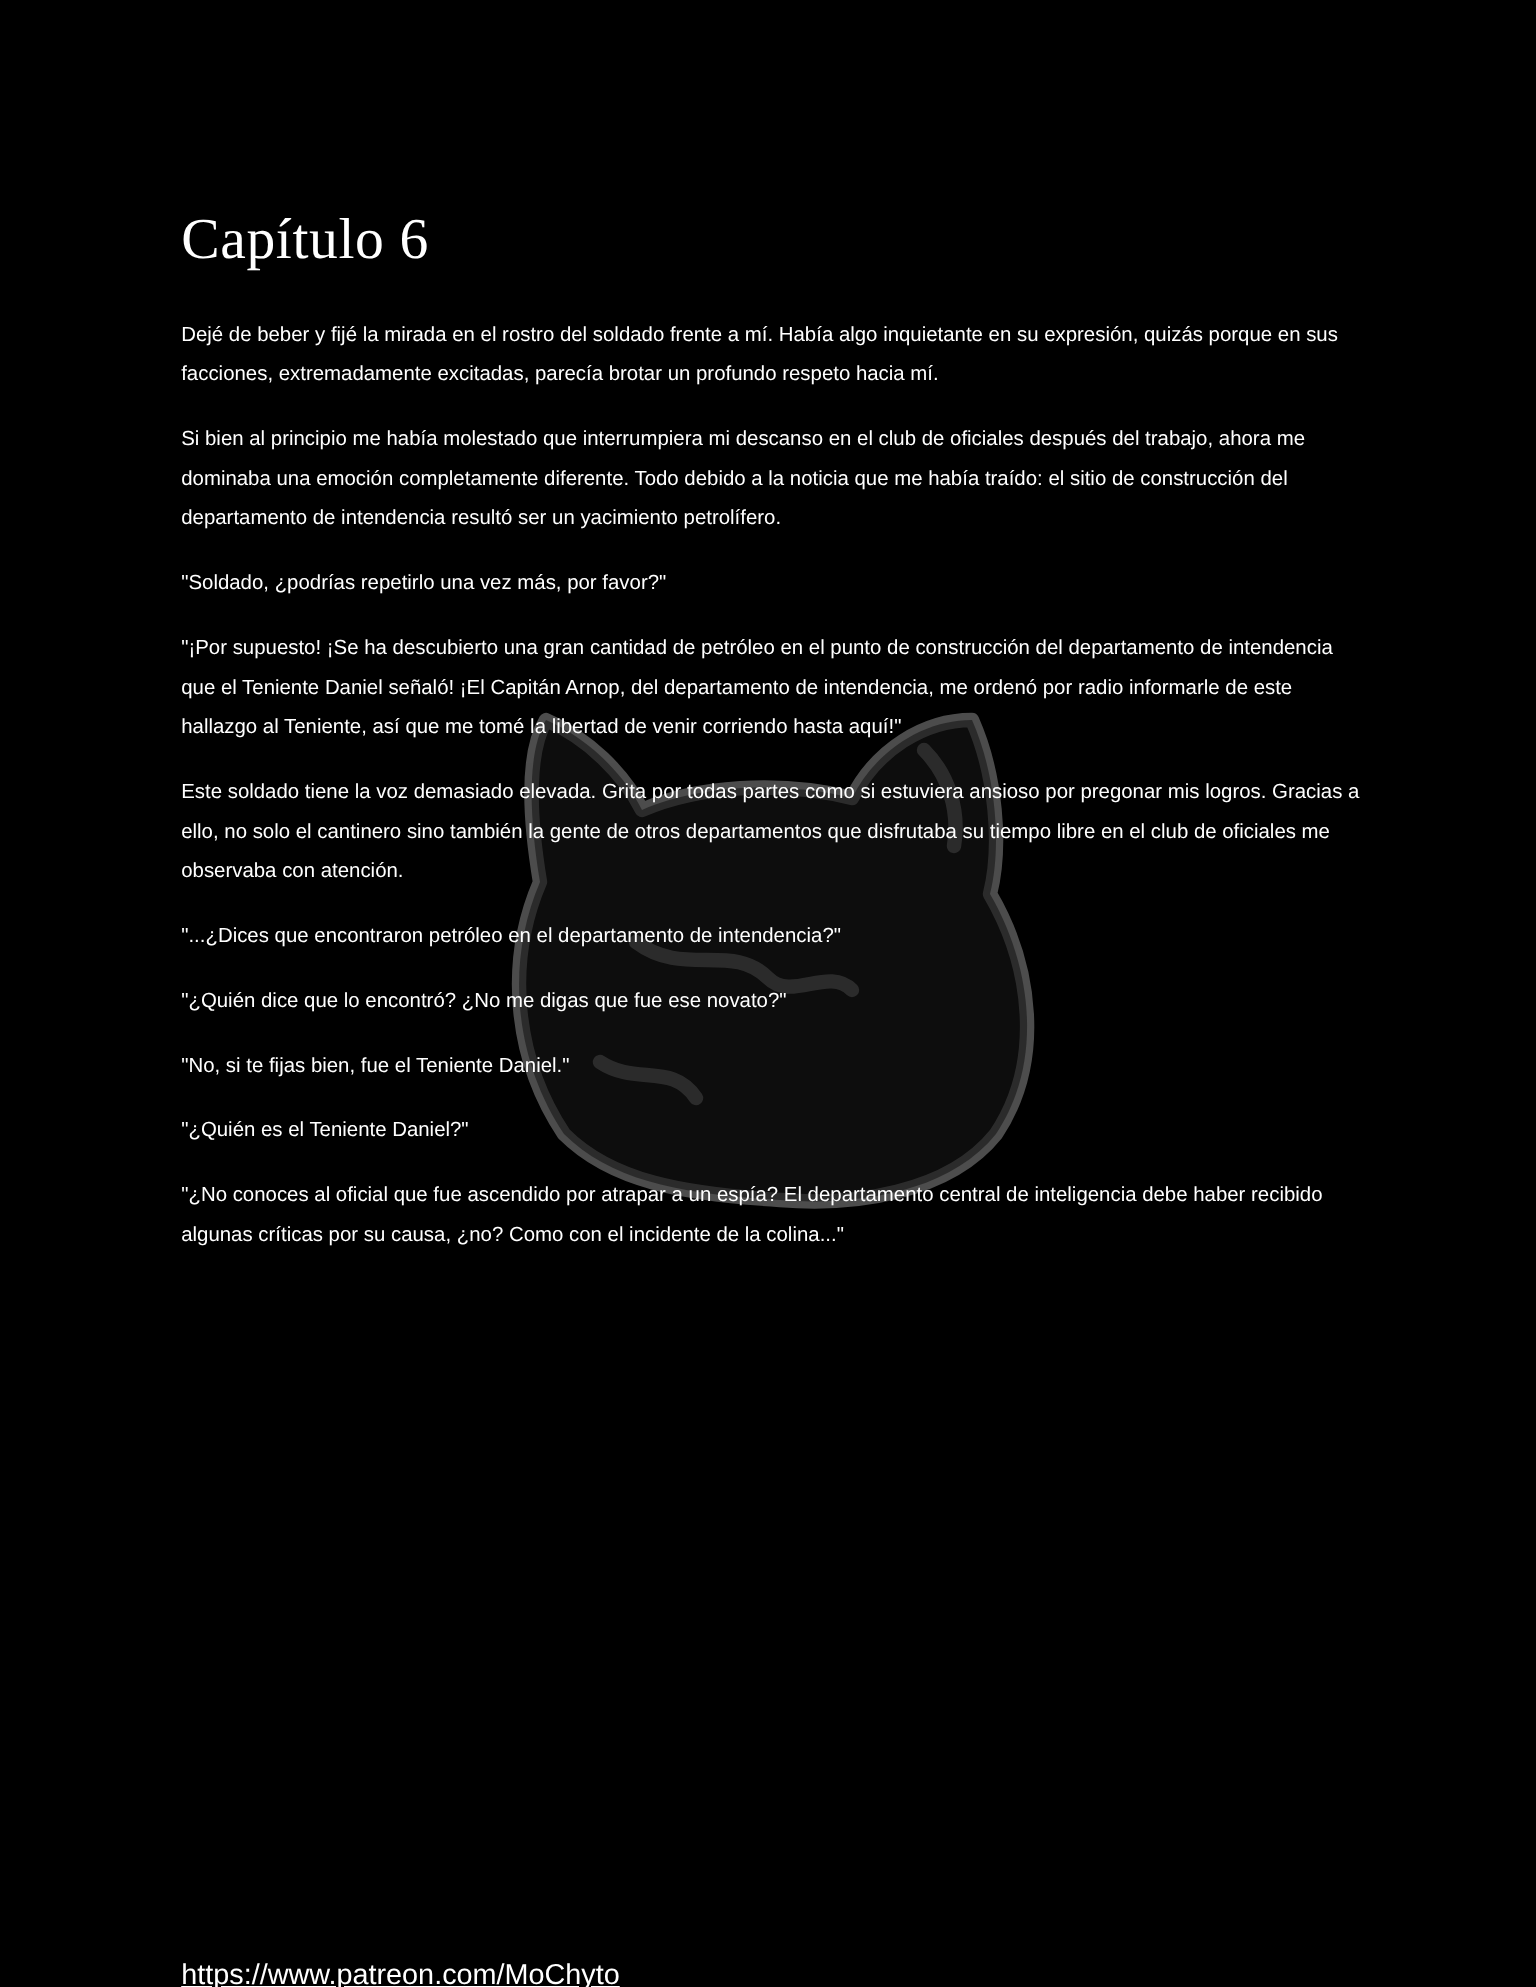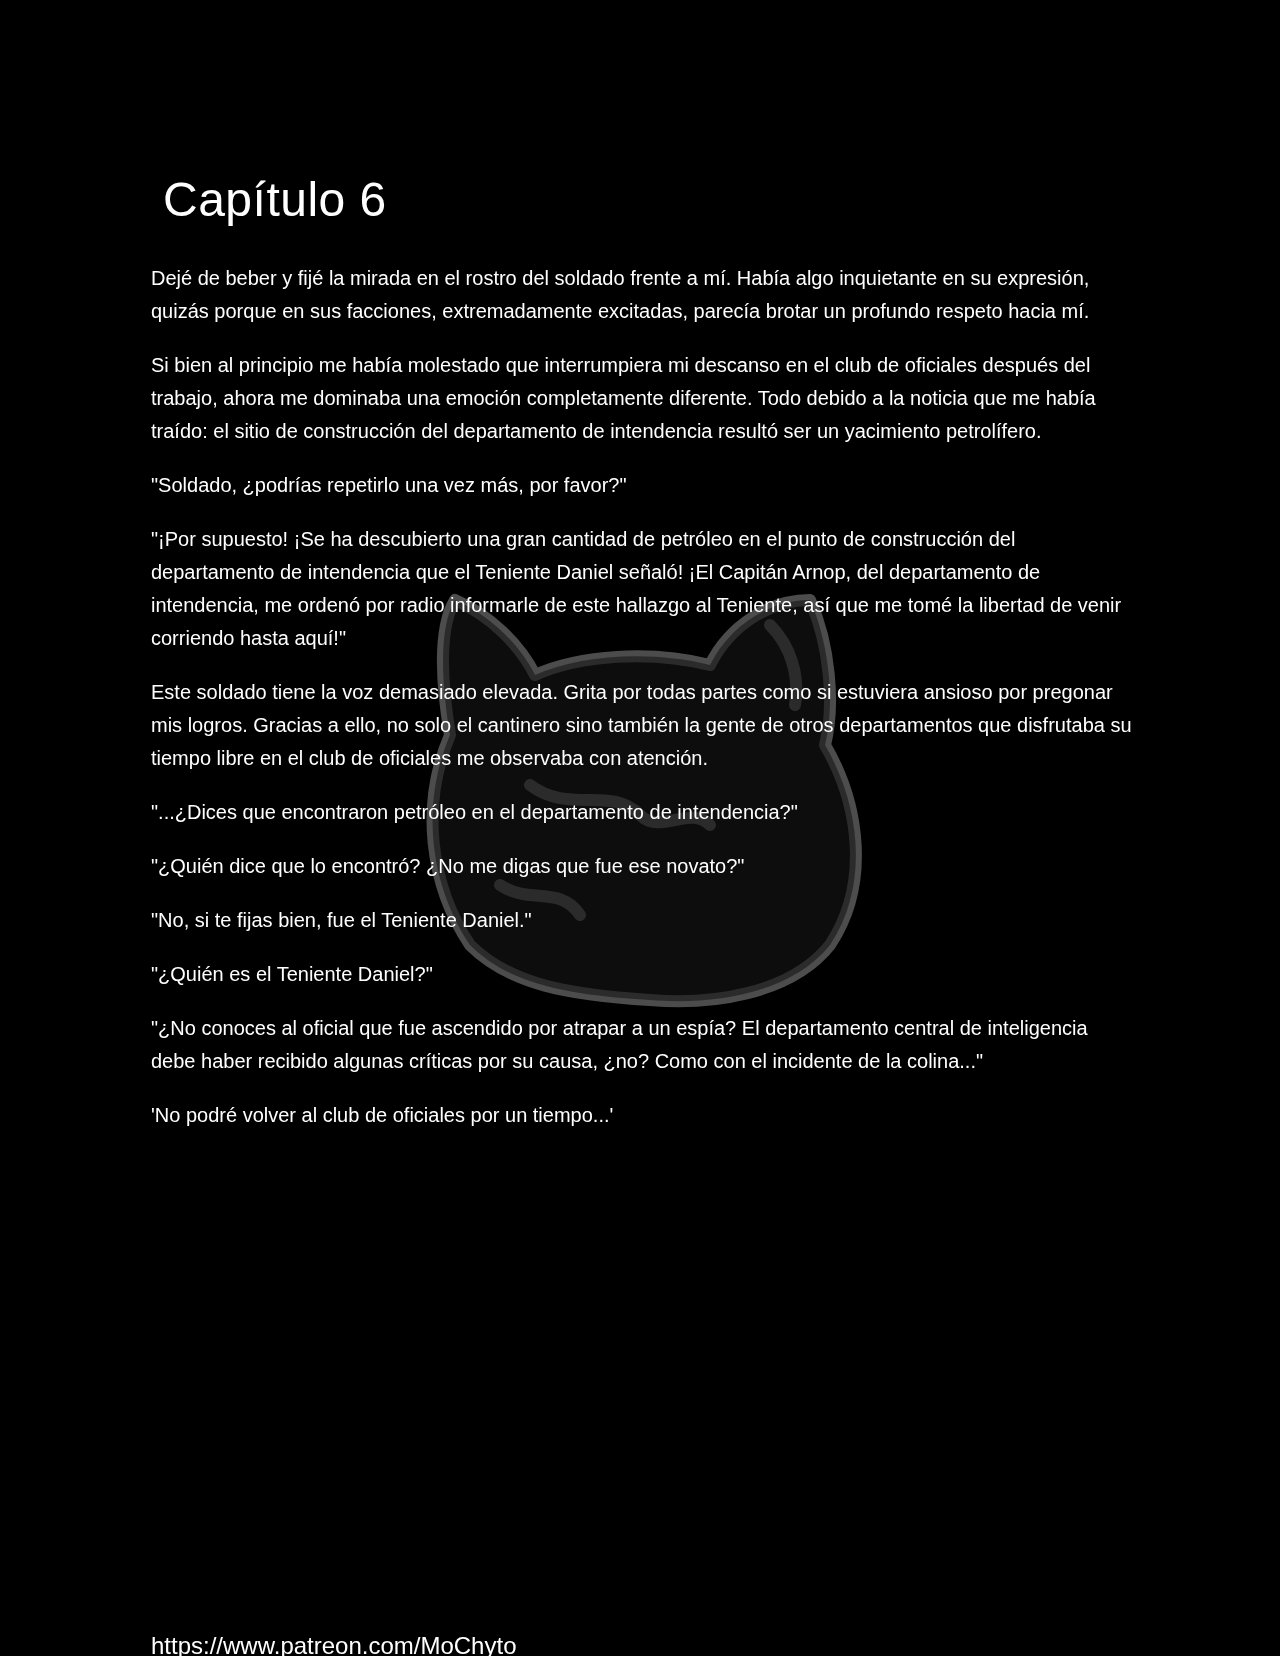--- a/index.html
+++ b/index.html
@@ -6,7 +6,7 @@
   body { width:1280px; height:1656px; position:relative; overflow:hidden;
          font-family:"Liberation Sans", sans-serif; color:#fff; }
   .page { position:absolute; left:151px; top:168px; width:985px; }
-  h1 { font-weight:400; font-size:48px; margin:0 0 30px 12px; line-height:64px; letter-spacing:0.5px; }
+  h1 { font-weight:400; font-size:48px; margin:0 0 30px 0; line-height:64px; letter-spacing:0.5px;font-family:Liberation Serif, serif; }
   p { font-size:20px; line-height:33px; margin:0 0 21px 0; }
   .footer { position:absolute; left:151px; top:1632px; font-size:24px;text-decoration:underline; }
   .wm { position:absolute; left:410px; top:585px; width:500px; height:425px; pointer-events:none; }

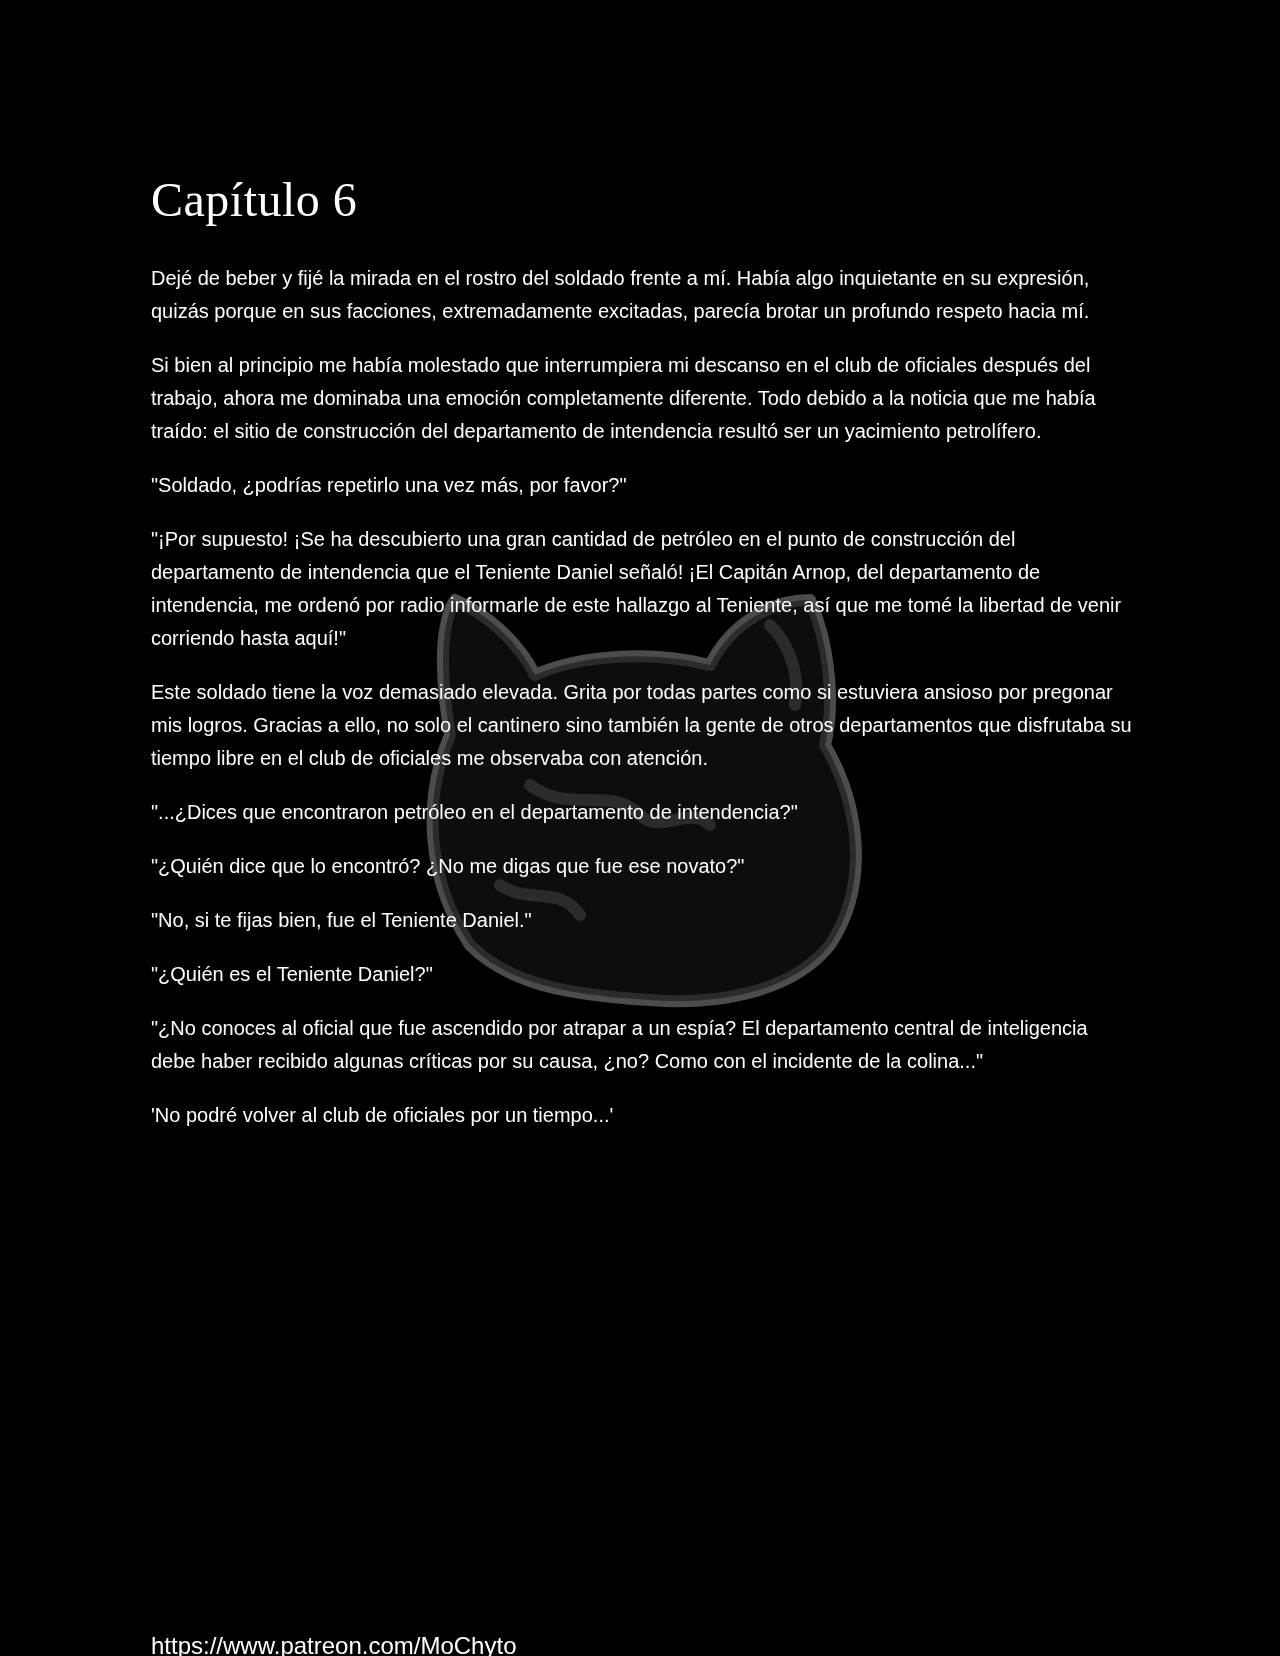--- a/index.html
+++ b/index.html
@@ -7,7 +7,7 @@
          font-family:"Liberation Sans", sans-serif; color:#fff; }
   .page { position:absolute; left:151px; top:168px; width:985px; }
   h1 { font-weight:400; font-size:48px; margin:0 0 30px 0; line-height:64px; letter-spacing:0.5px;font-family:Liberation Serif, serif; }
-  p { font-size:20px; line-height:33px; margin:0 0 21px 0; }
+  p { font-size:17px; line-height:33px; margin:0 0 21px 0; }
   .footer { position:absolute; left:151px; top:1632px; font-size:24px;text-decoration:underline; }
   .wm { position:absolute; left:410px; top:585px; width:500px; height:425px; pointer-events:none; }
 </style>

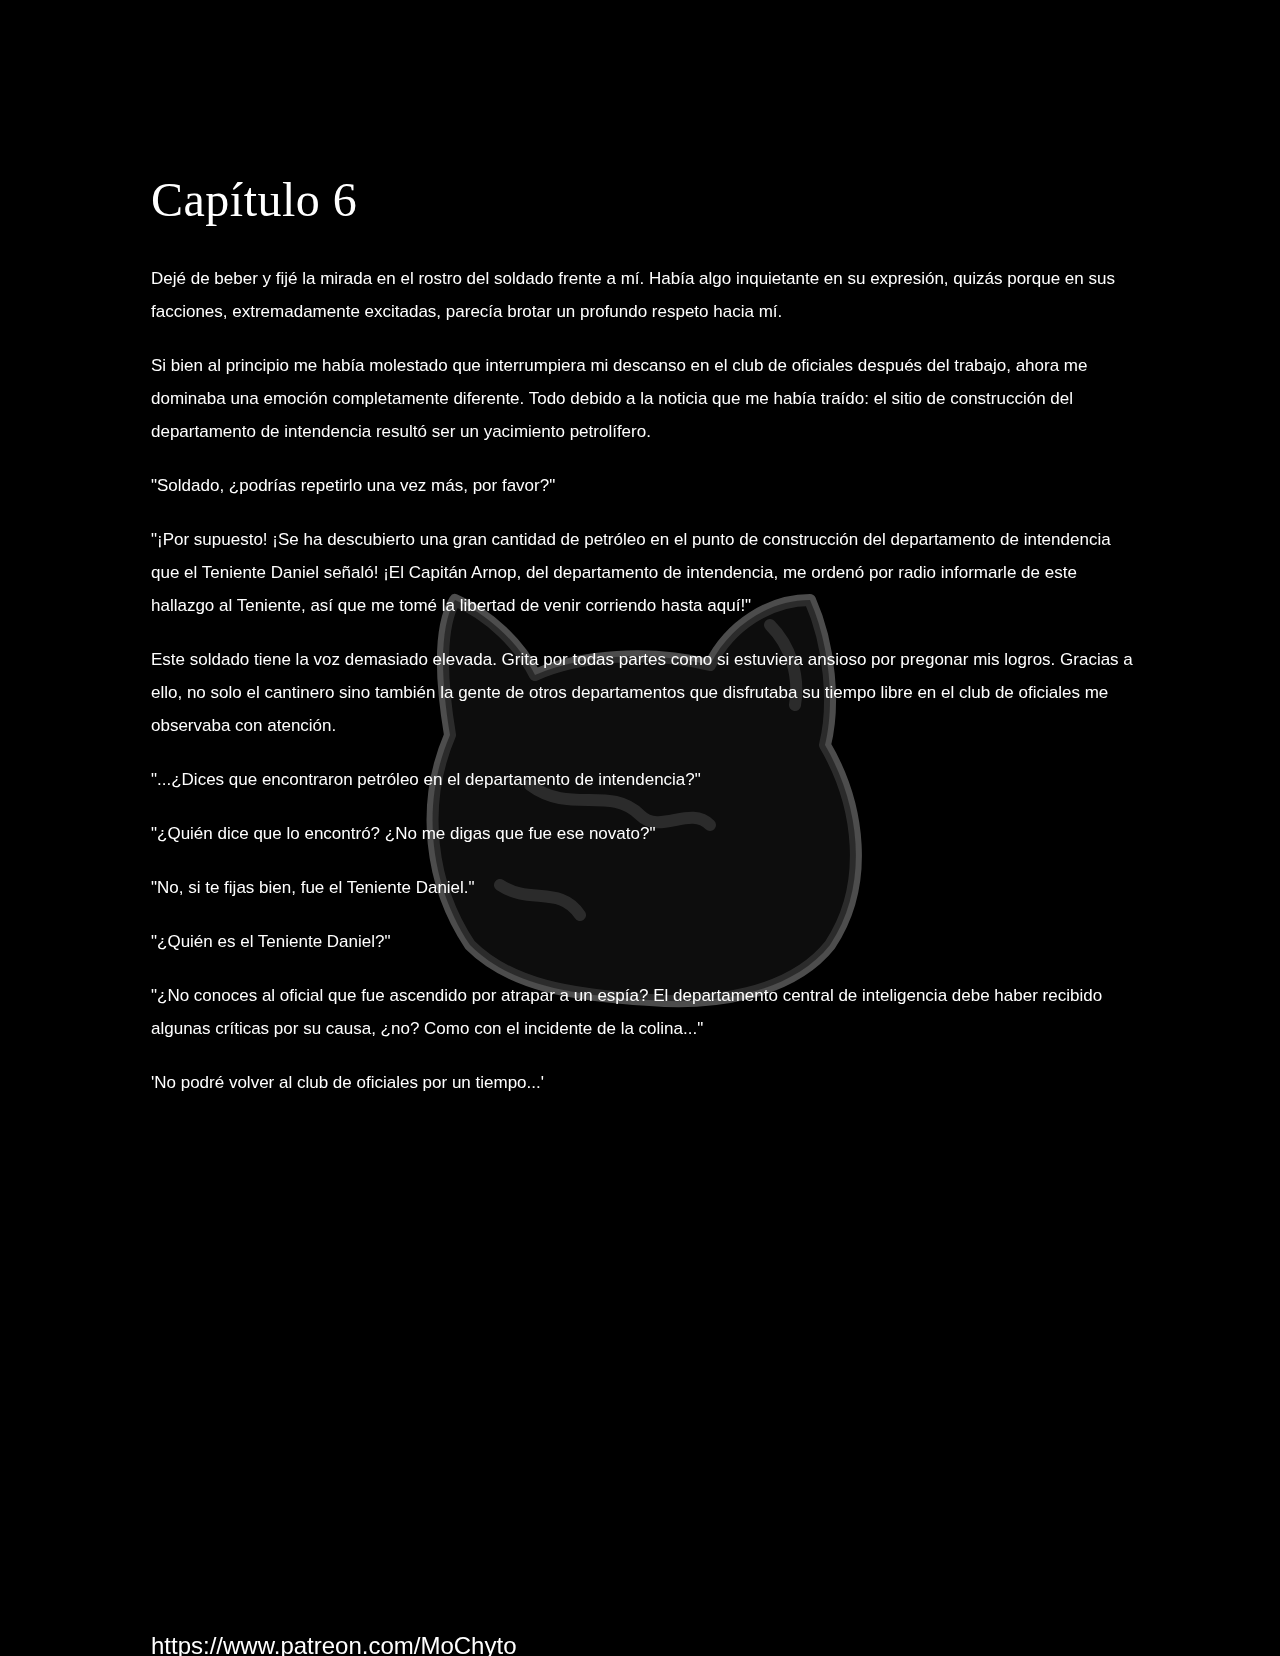--- a/index.html
+++ b/index.html
@@ -36,7 +36,6 @@
   <p>"No, si te fijas bien, fue el Teniente Daniel."</p>
   <p>"¿Quién es el Teniente Daniel?"</p>
   <p>"¿No conoces al oficial que fue ascendido por atrapar a un espía? El departamento central de inteligencia debe haber recibido algunas críticas por su causa, ¿no? Como con el incidente de la colina..."</p>
-  <p>'No podré volver al club de oficiales por un tiempo...'</p>
 </div>
 
 <div class="footer">https://www.patreon.com/MoChyto</div>

